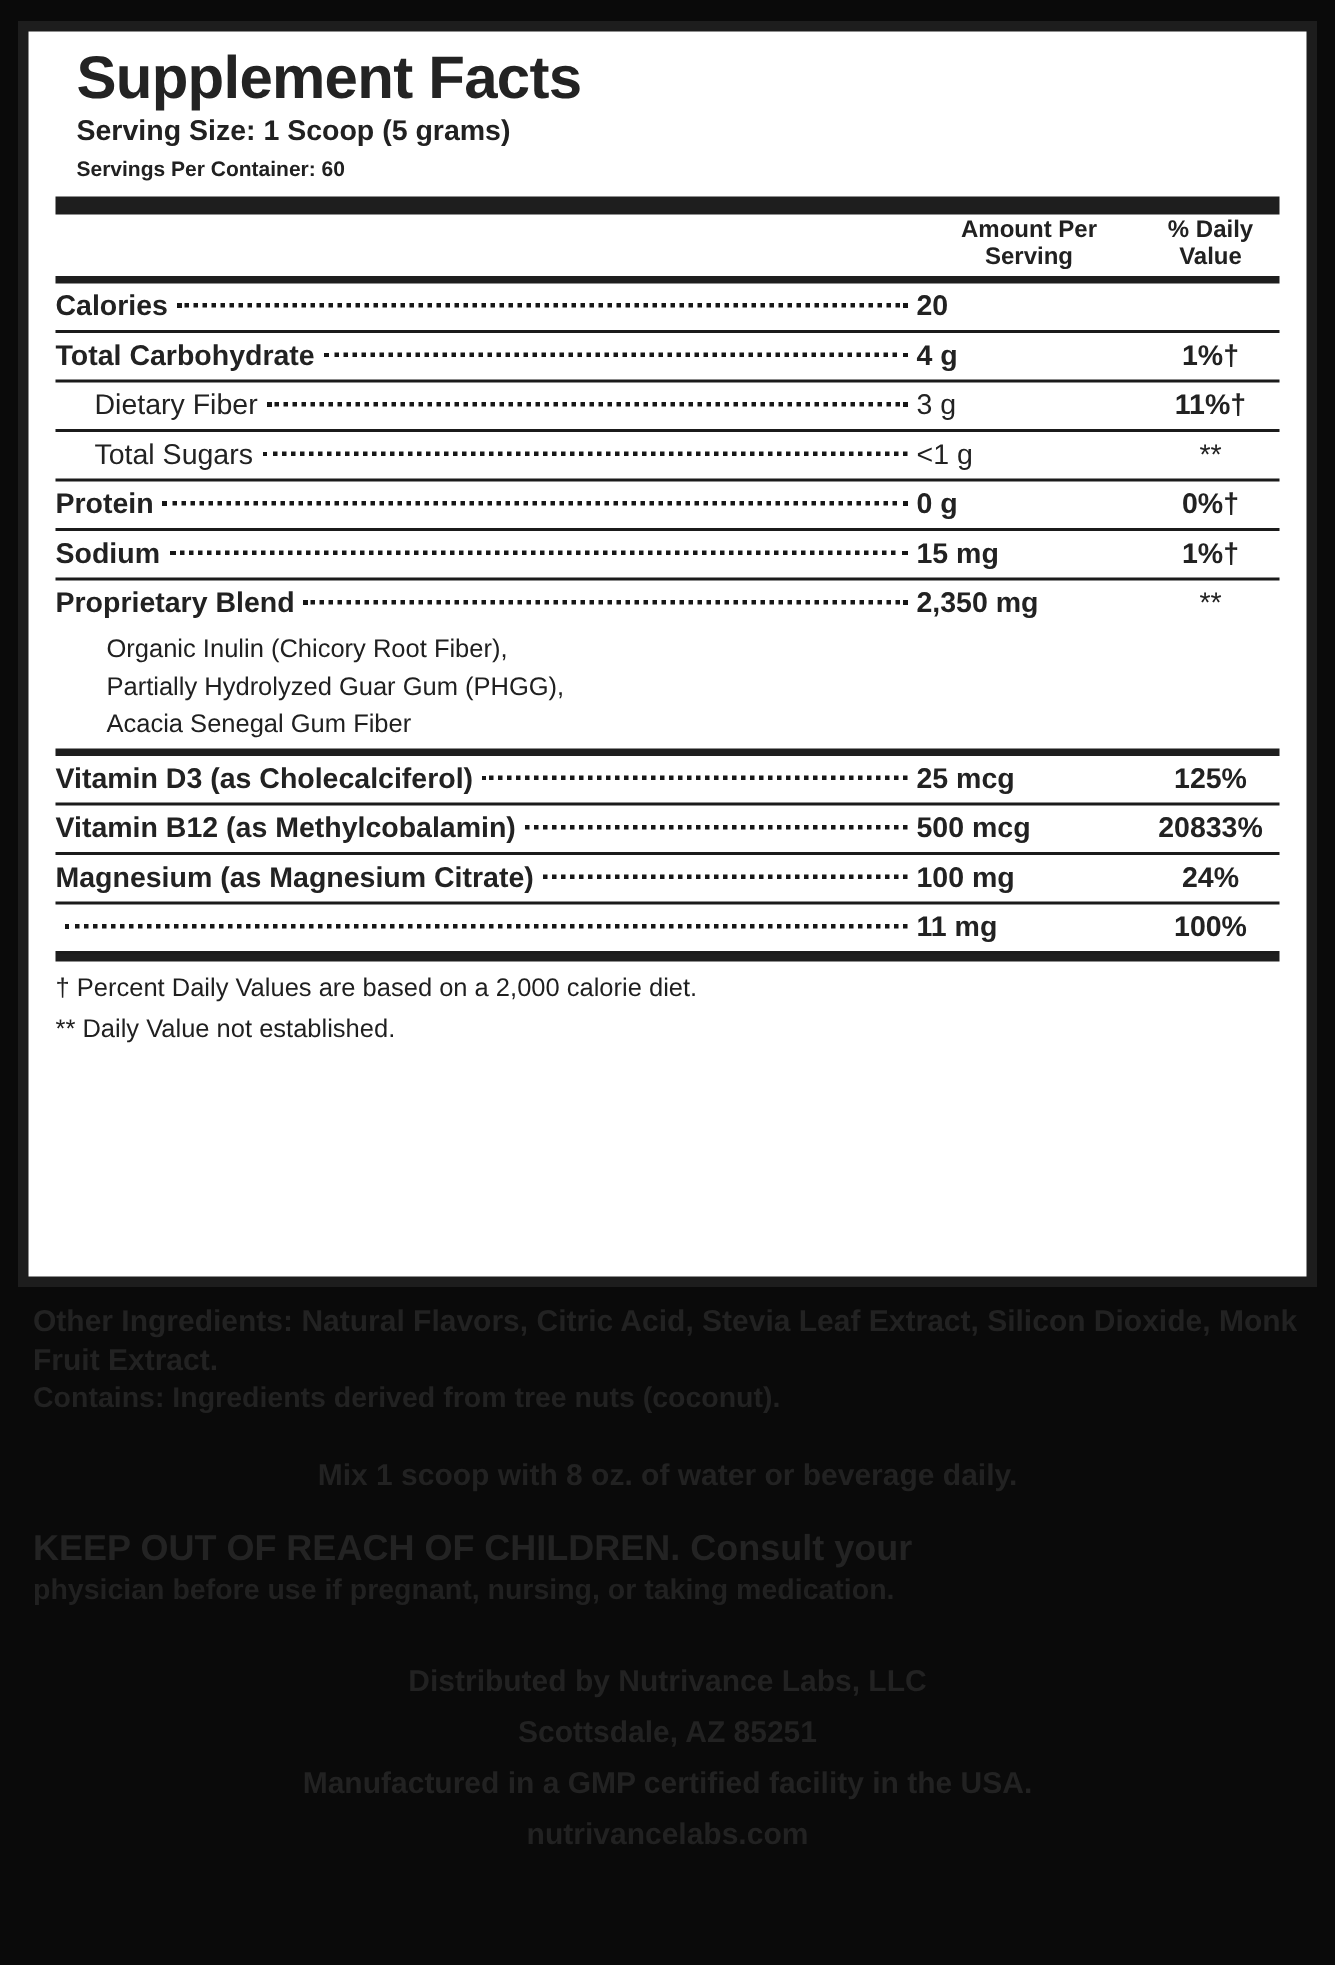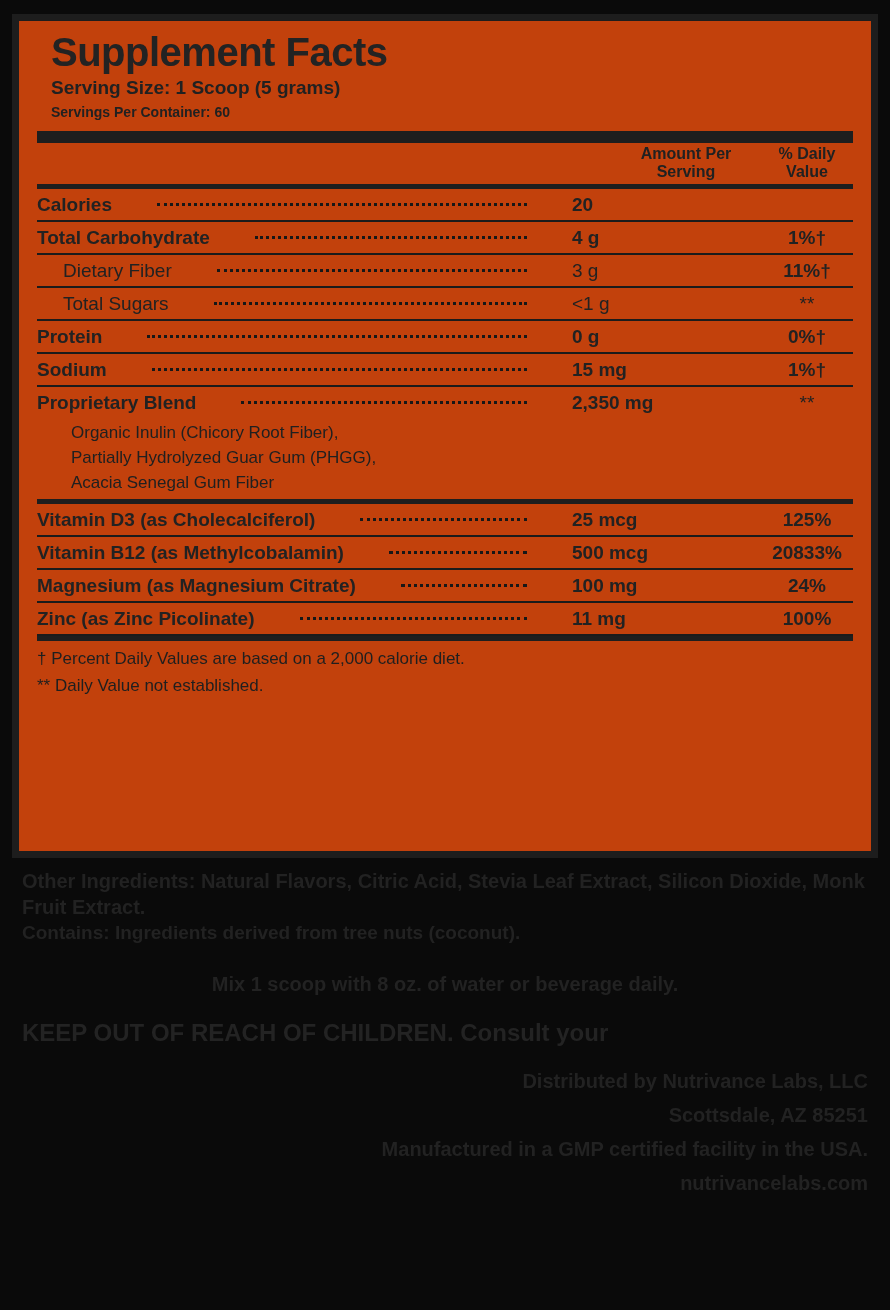--- a/index.html
+++ b/index.html
@@ -16,7 +16,7 @@
   .sf-box{
     position:absolute;left:12px;top:14px;width:866px;height:844px;
     border:7px solid #1d1d1d;
-    background:#c2410c;
+    background:#ffffff;
     box-sizing:border-box;
   }
   .sf-inner{padding:6px 10px 0 10px;}

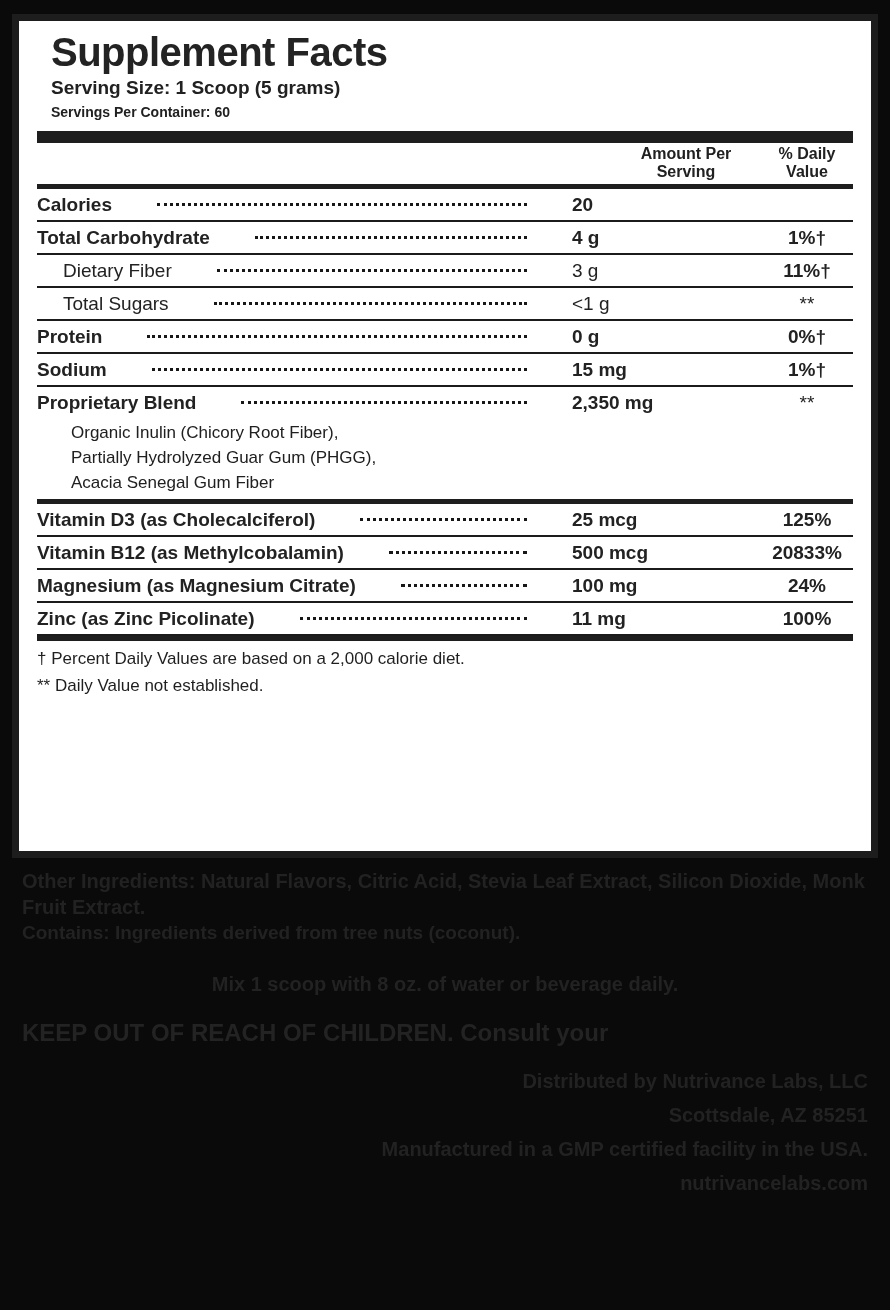--- a/index.html
+++ b/index.html
@@ -52,7 +52,7 @@
     display:flex;align-items:baseline;
     padding:4px 0 3px 0;
     border-bottom:2px solid #1b1b1b;
-    font-size:19px;line-height:24px;gap:39px;
+    font-size:19px;line-height:24px;
   }
   .row.nb{border-bottom:none;}
   .row .nm{flex:0 0 auto;font-weight:bold;white-space:nowrap;color:#222;}

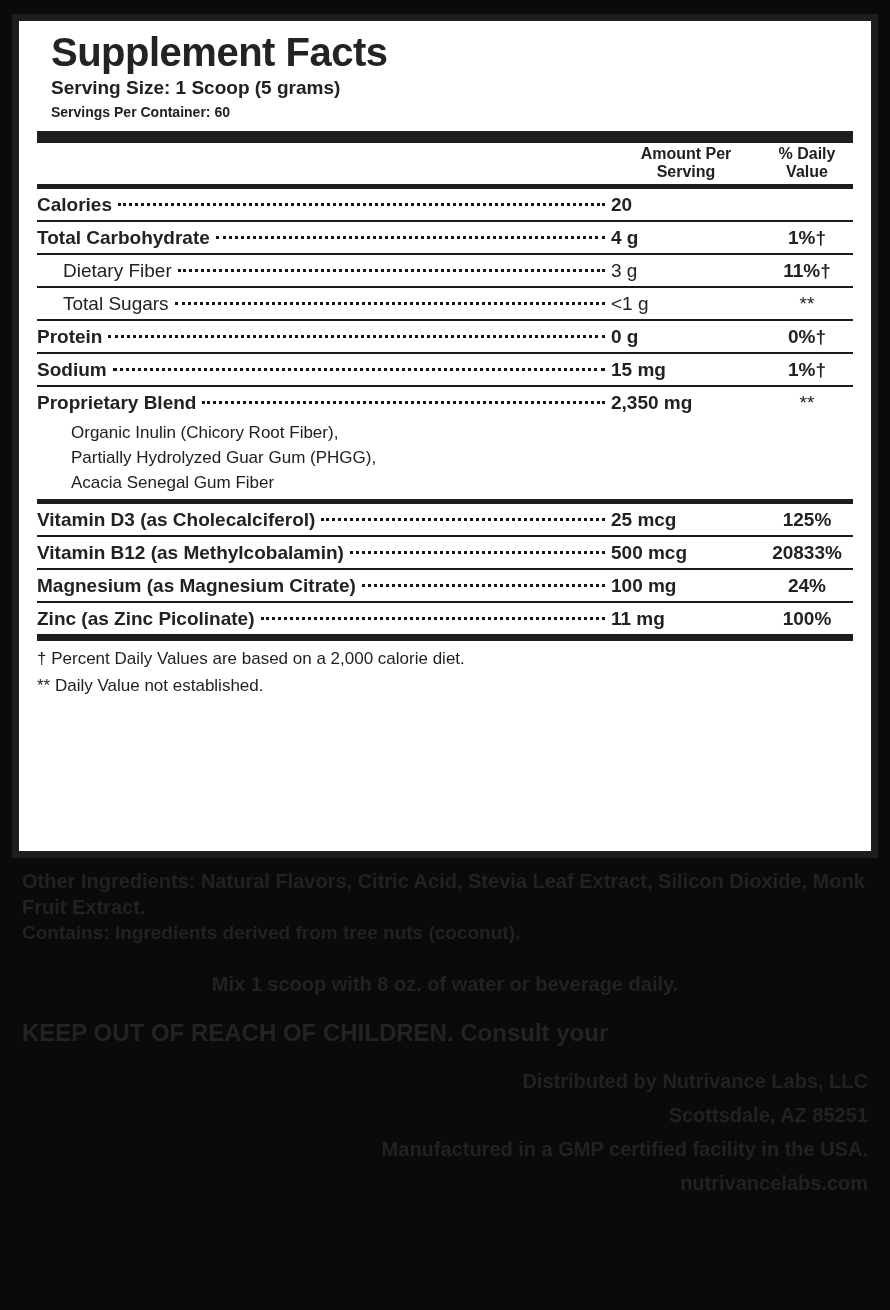--- a/index.html
+++ b/index.html
@@ -199,7 +199,6 @@
           <span class="dv">24%</span>
         </div>
         <div class="row">
-          <span class="nm">Zinc (as Zinc Picolinate)</span>
           <span class="lead"></span>
           <span class="amt">11 mg</span>
           <span class="dv">100%</span>

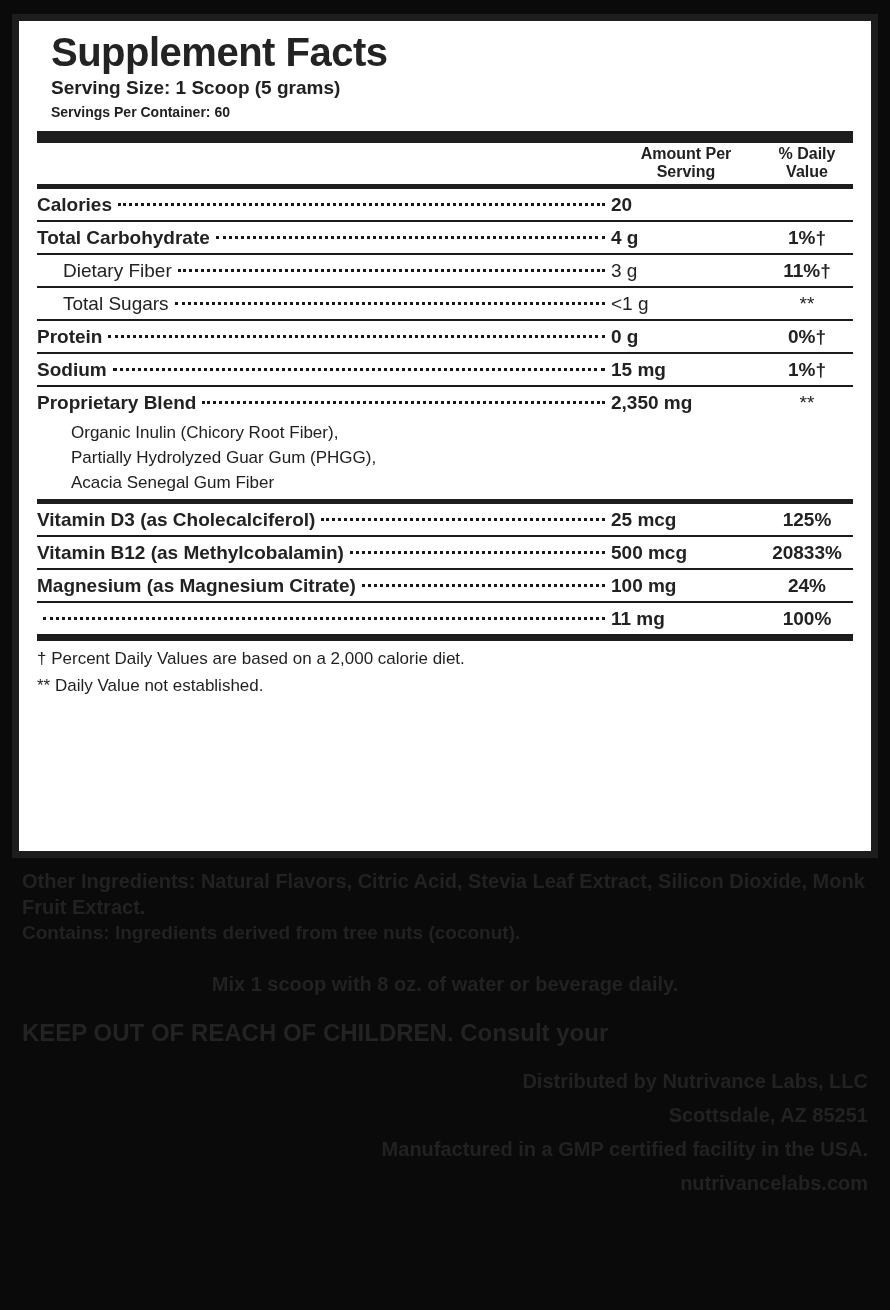--- a/index.html
+++ b/index.html
@@ -94,7 +94,7 @@
   }
   .warn-title{
     font-size:24px;font-weight:bold;line-height:30px;color:#232323;
-    margin-bottom:16px;
+    margin-bottom:0;
   }
   .warn-body{
     font-size:19px;font-weight:bold;line-height:26px;color:#212121;

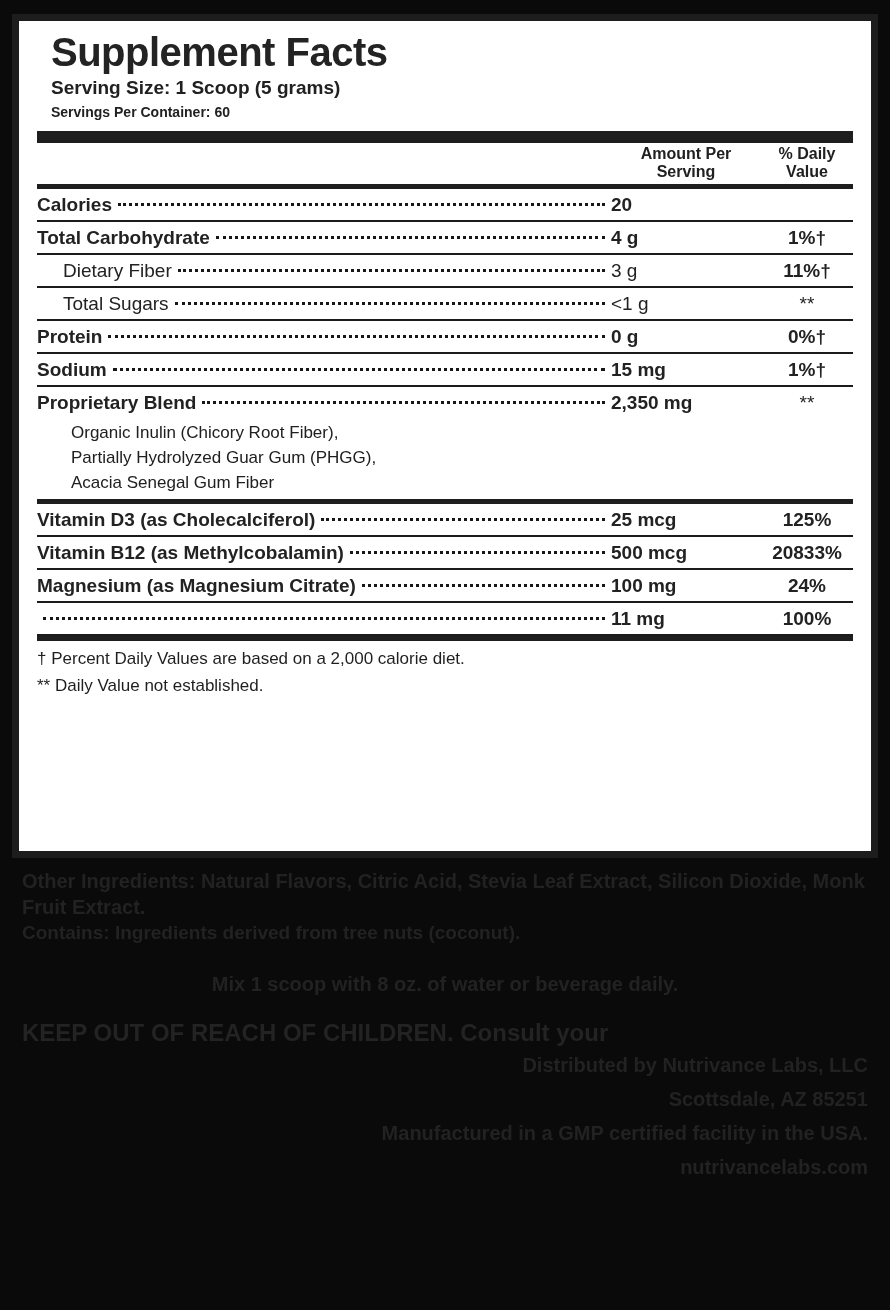--- a/index.html
+++ b/index.html
@@ -225,6 +225,7 @@
     <div class="suggested blk">Mix 1 scoop with 8 oz. of water or beverage daily.</div>
 
     <div class="warn-title">KEEP OUT OF REACH OF CHILDREN. Consult your</div>
+    <div class="warn-body">physician before use if pregnant, nursing, or taking medication.</div>
 
     <div class="addr" id="manufacturer-lines">
         <div>Distributed by Nutrivance Labs, LLC</div>

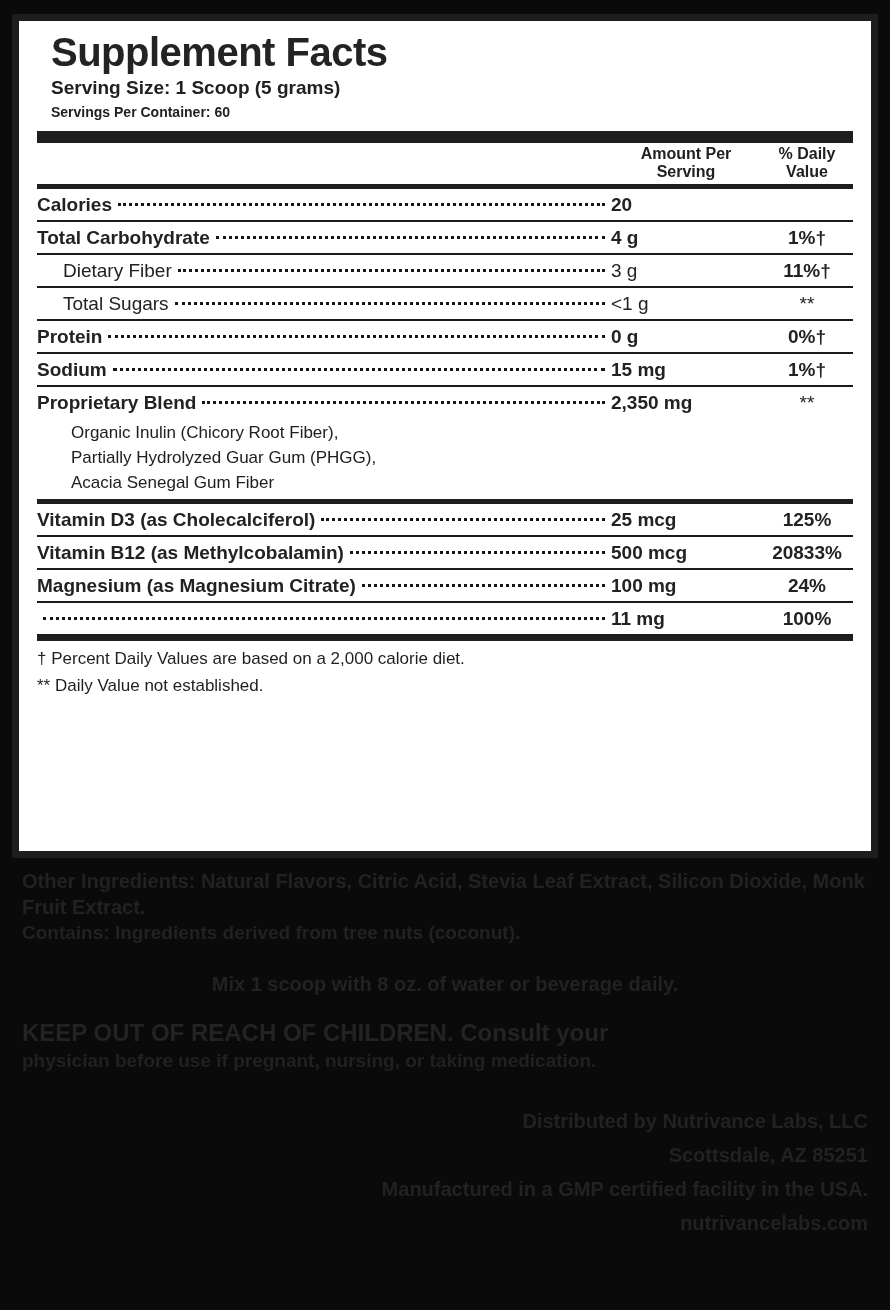--- a/index.html
+++ b/index.html
@@ -103,7 +103,7 @@
   .addr{
     text-align:center;font-size:20px;font-weight:bold;line-height:30px;color:#222;
   }
-  .addr div{padding:2px 0;text-align:right;}
+  .addr div{padding:2px 0;}
 </style>
 </head>
 <body>

